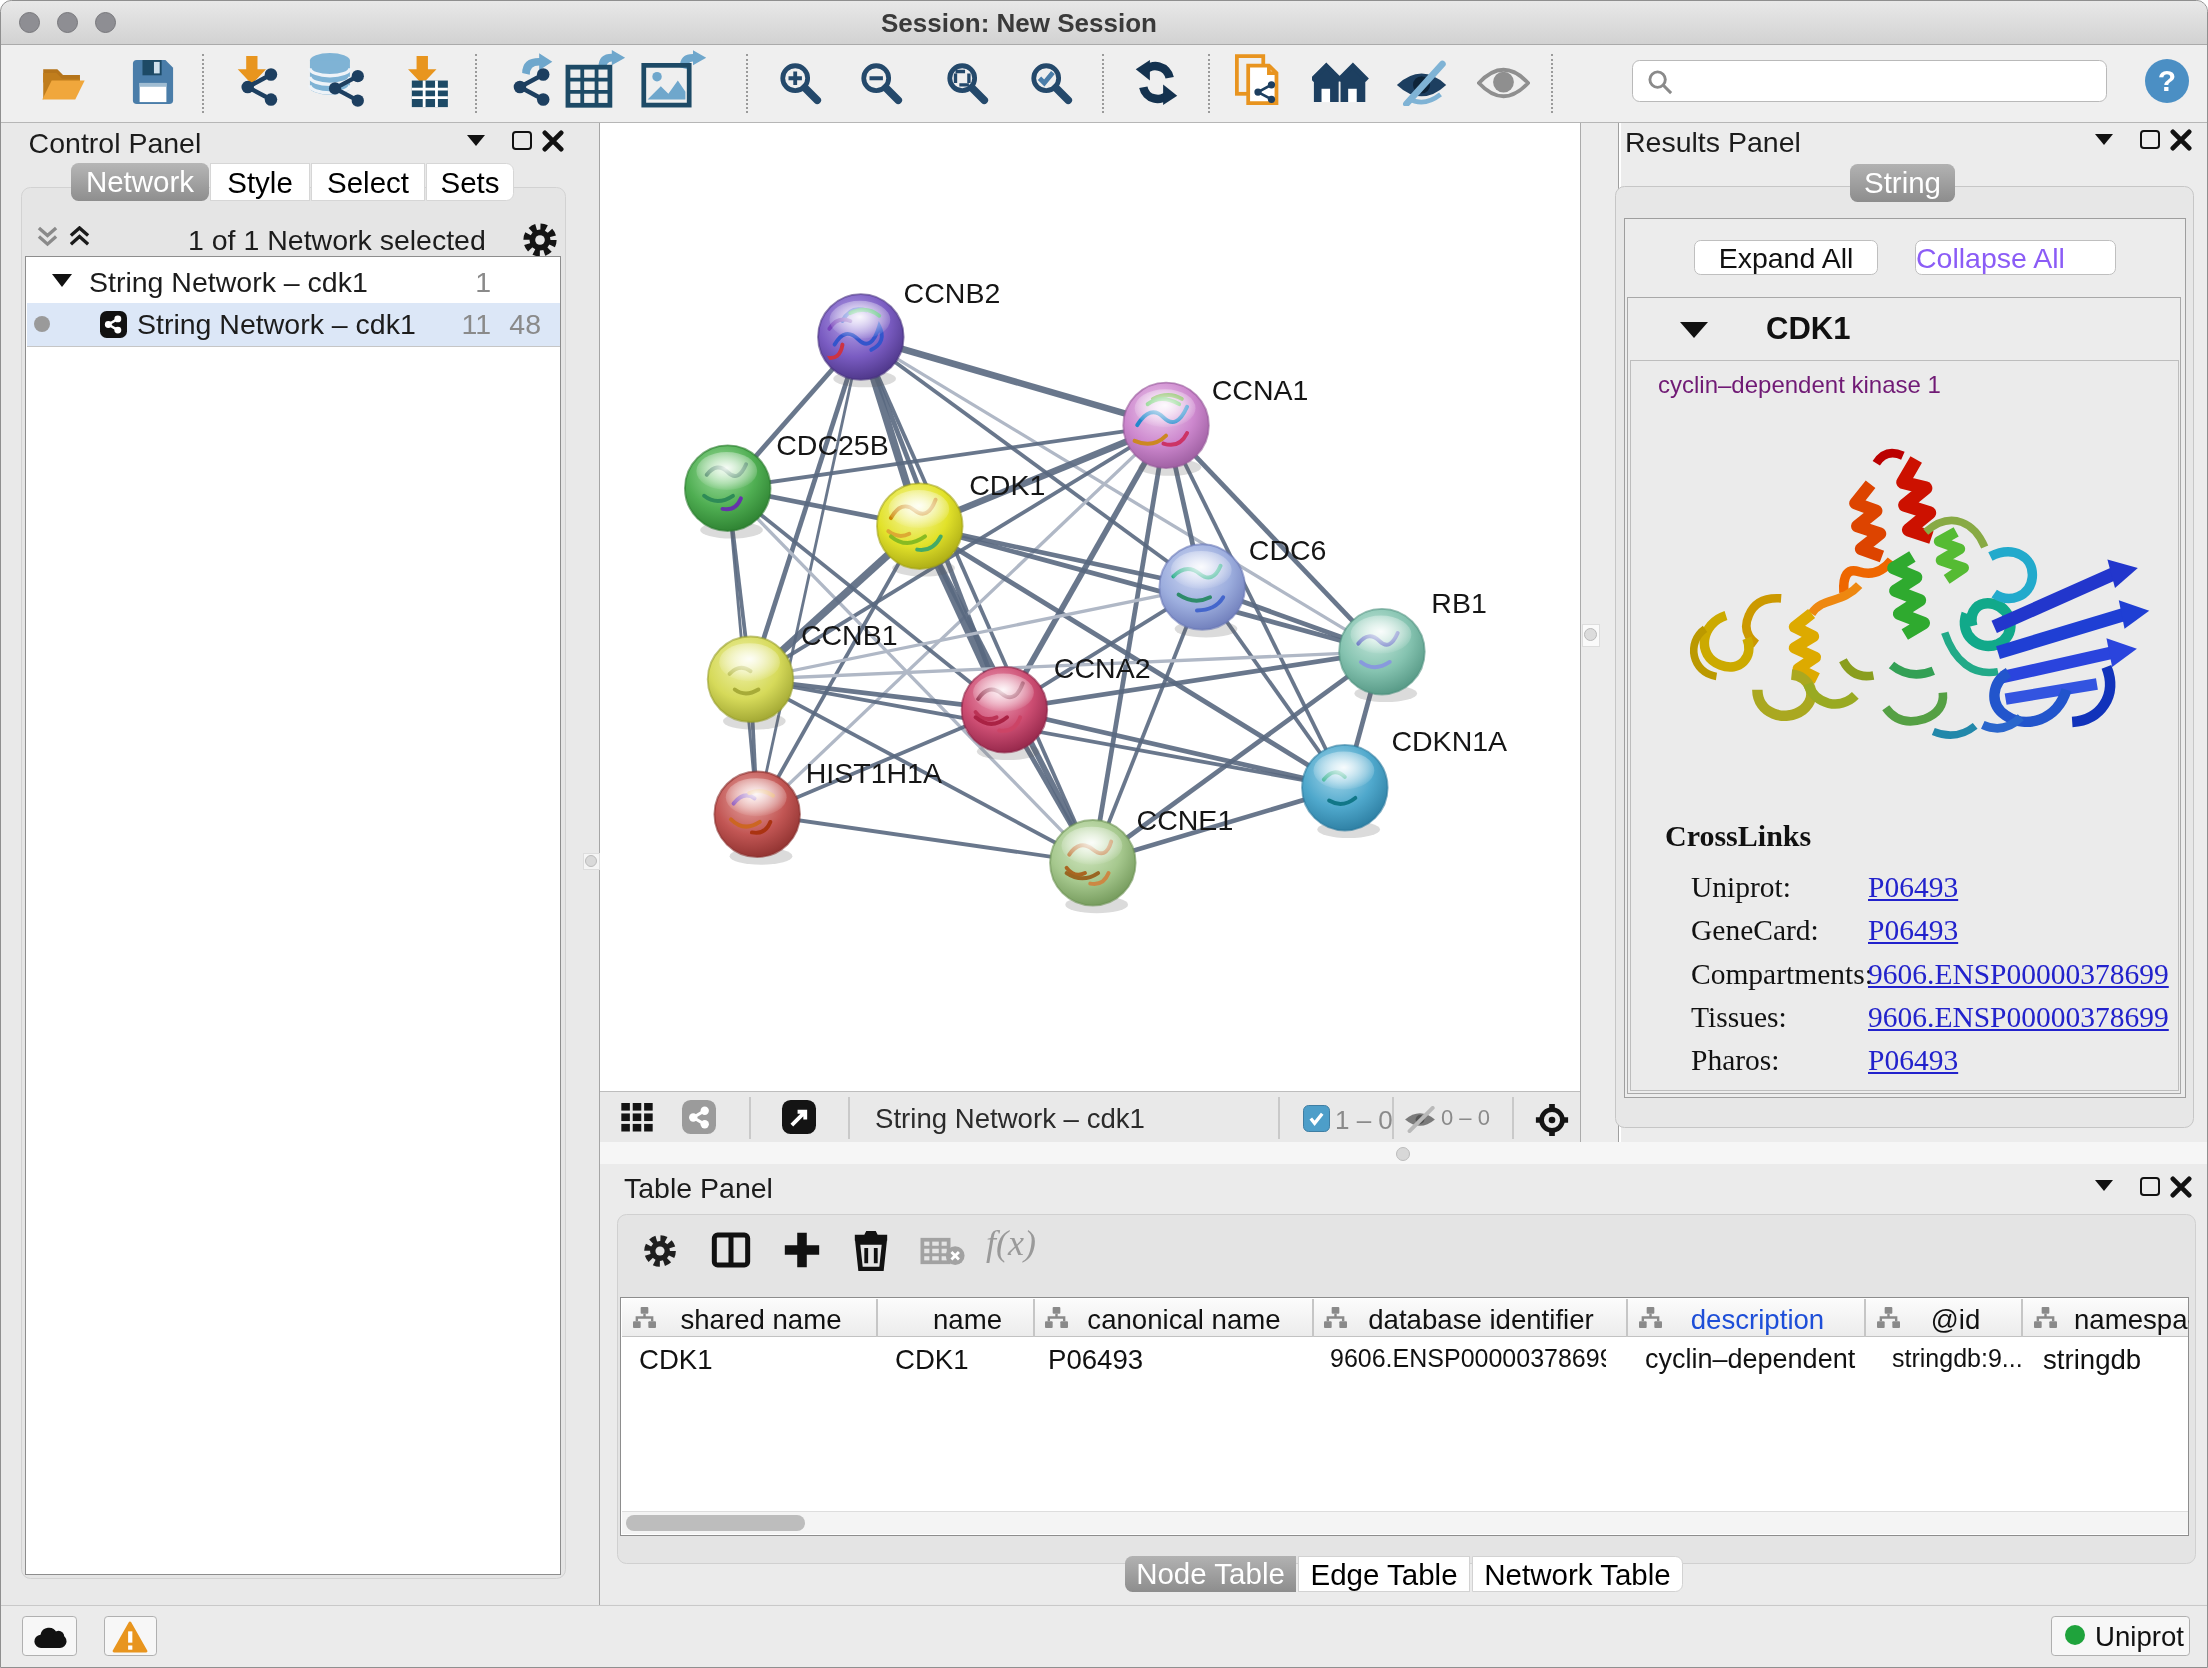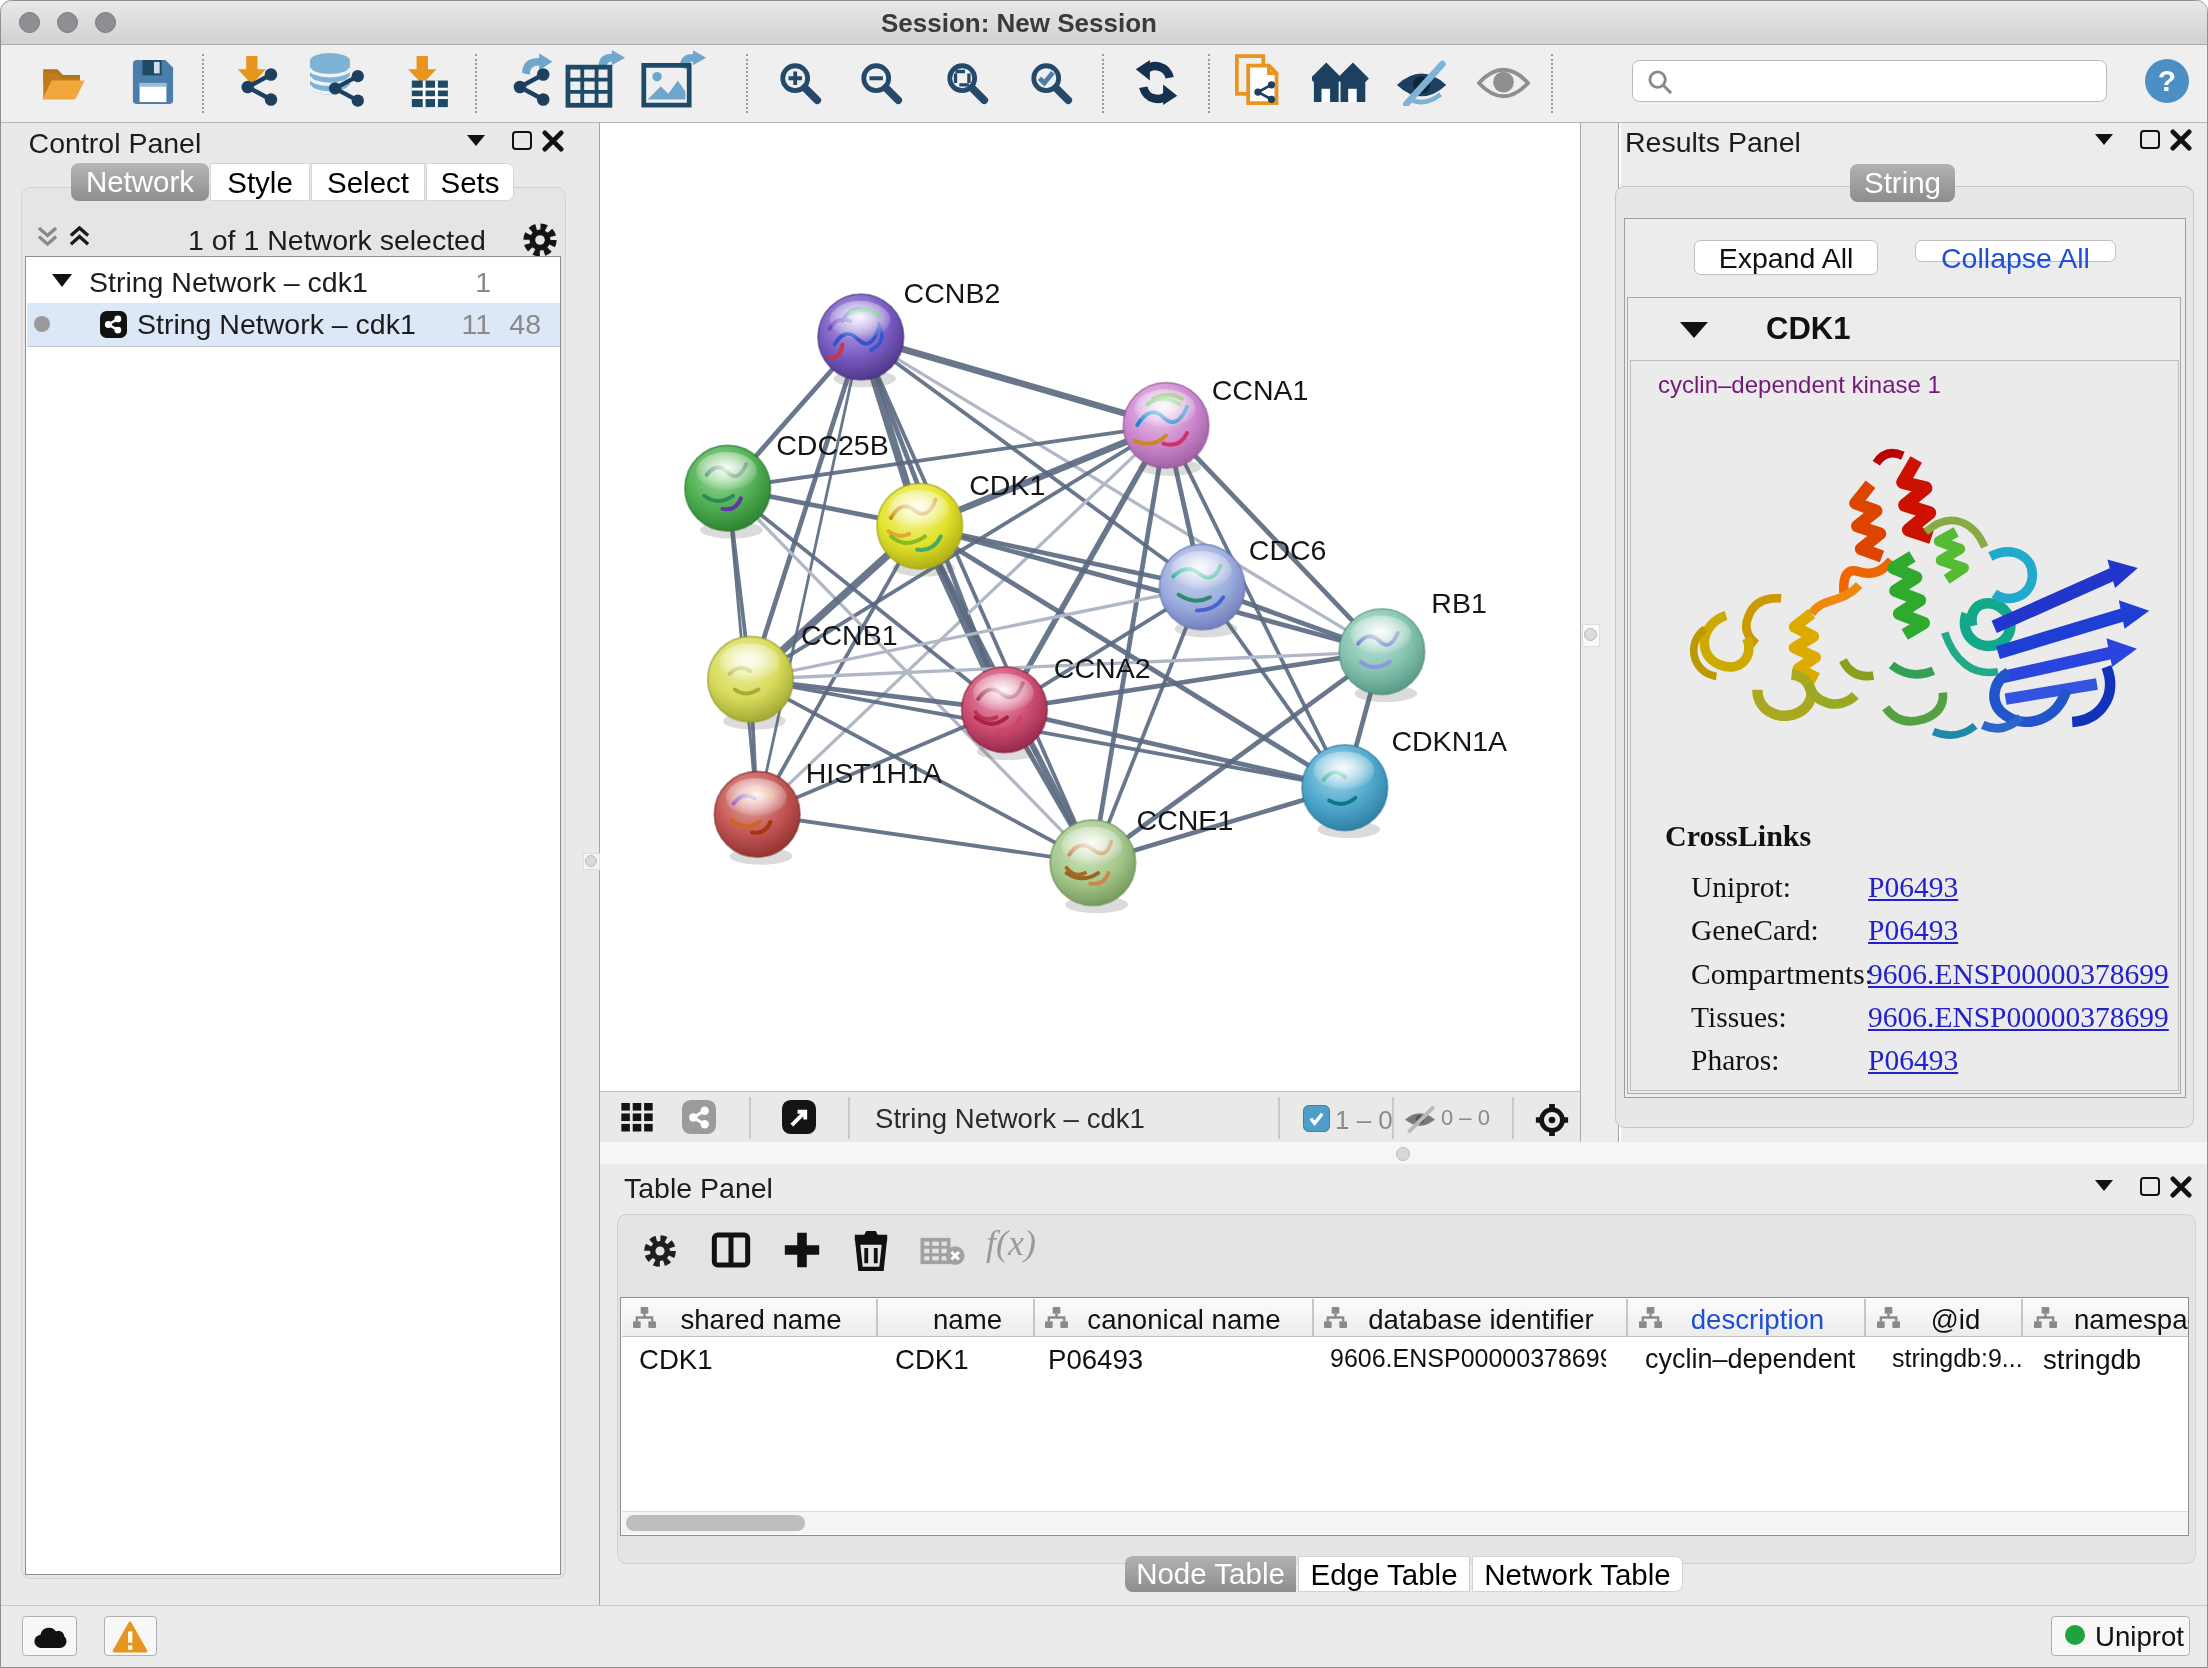--- a/index.html
+++ b/index.html
@@ -528,7 +528,7 @@
 <div class="abs" style="left:1849px;top:163px;width:105px;height:38px;background:linear-gradient(#b2b2b2,#8d8d8d);border-radius:7.6px;color:#fff;font-size:29.5px;text-align:center;line-height:38px">String</div>
 <div class="abs" style="left:1623px;top:217px;width:562px;height:880px;background:#ececec;border:1.9px solid #9e9e9e"></div>
 <div class="abs" style="left:1693px;top:239px;width:184px;height:35px;background:#fff;border:1px solid #bfbfbf;border-radius:6.7px;font-size:28.5px;text-align:center;line-height:34px;color:#111">Expand All</div>
-<div class="abs" style="left:1914px;top:239px;width:201px;height:22px;background:#fff;border:1px solid #bfbfbf;border-radius:6.7px;font-size:28.5px;text-align:center;line-height:34px;color:#1d4ed8">Collapse All</div>
+<div class="abs" style="left:1914px;top:239px;width:201px;height:35px;background:#fff;border:1px solid #bfbfbf;border-radius:6.7px;font-size:28.5px;line-height:34px;color:#8b5cf6">Collapse All</div>
 <div class="abs" style="left:1626px;top:296px;width:554px;height:797px;background:#ececec;border:1px solid #a8a8a8"></div>
 <div class="abs" style="left:1679px;top:321px;width:0;height:0;border-left:14.3px solid transparent;border-right:14.3px solid transparent;border-top:16px solid #111"></div>
 <div class="abs" style="left:1765px;top:310px;font-size:31px;font-weight:bold;color:#111">CDK1</div>

